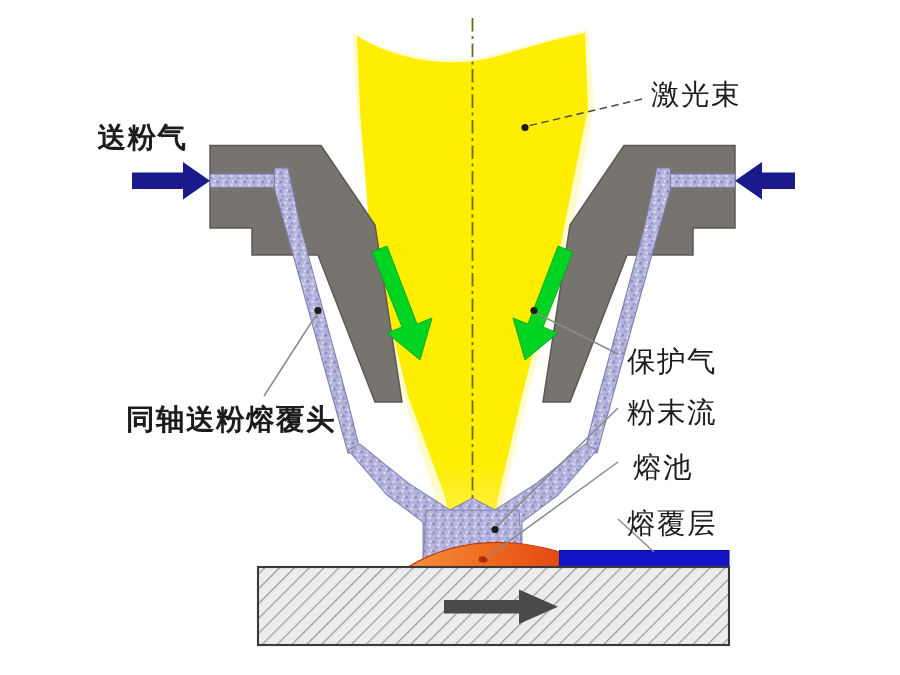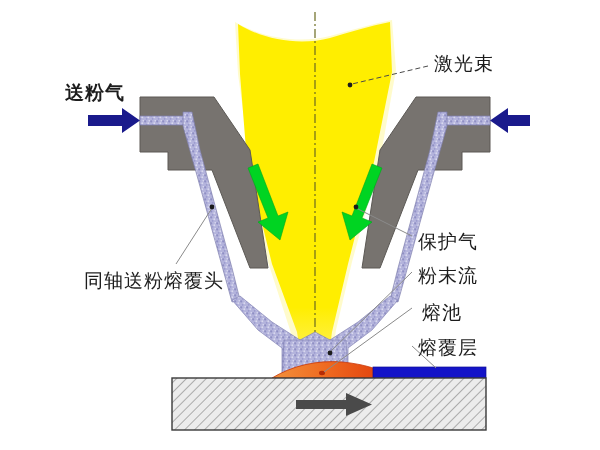--- a/index.html
+++ b/index.html
@@ -39,7 +39,7 @@
   .lbl-powder   { left: 418px; top: 266px; }
   .lbl-pool     { left: 422px; top: 303px; }
   .lbl-clad     { left: 418px; top: 340px; font-family: Liberation Mono, monospace; }
-  .lbl-head     { left: 84px;  top: 271px; }
+  .lbl-head     { left: 84px;  top: 271px; font-weight: bold; }
 </style>
 </head>
 <body>

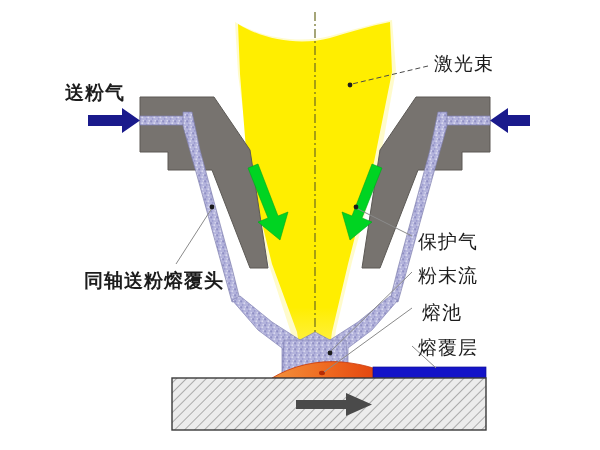--- a/index.html
+++ b/index.html
@@ -38,7 +38,7 @@
   .lbl-shield   { left: 418px; top: 232px; }
   .lbl-powder   { left: 418px; top: 266px; }
   .lbl-pool     { left: 422px; top: 303px; }
-  .lbl-clad     { left: 418px; top: 340px; font-family: Liberation Mono, monospace; }
+  .lbl-clad     { left: 418px; top: 340px; }
   .lbl-head     { left: 84px;  top: 271px; font-weight: bold; }
 </style>
 </head>

